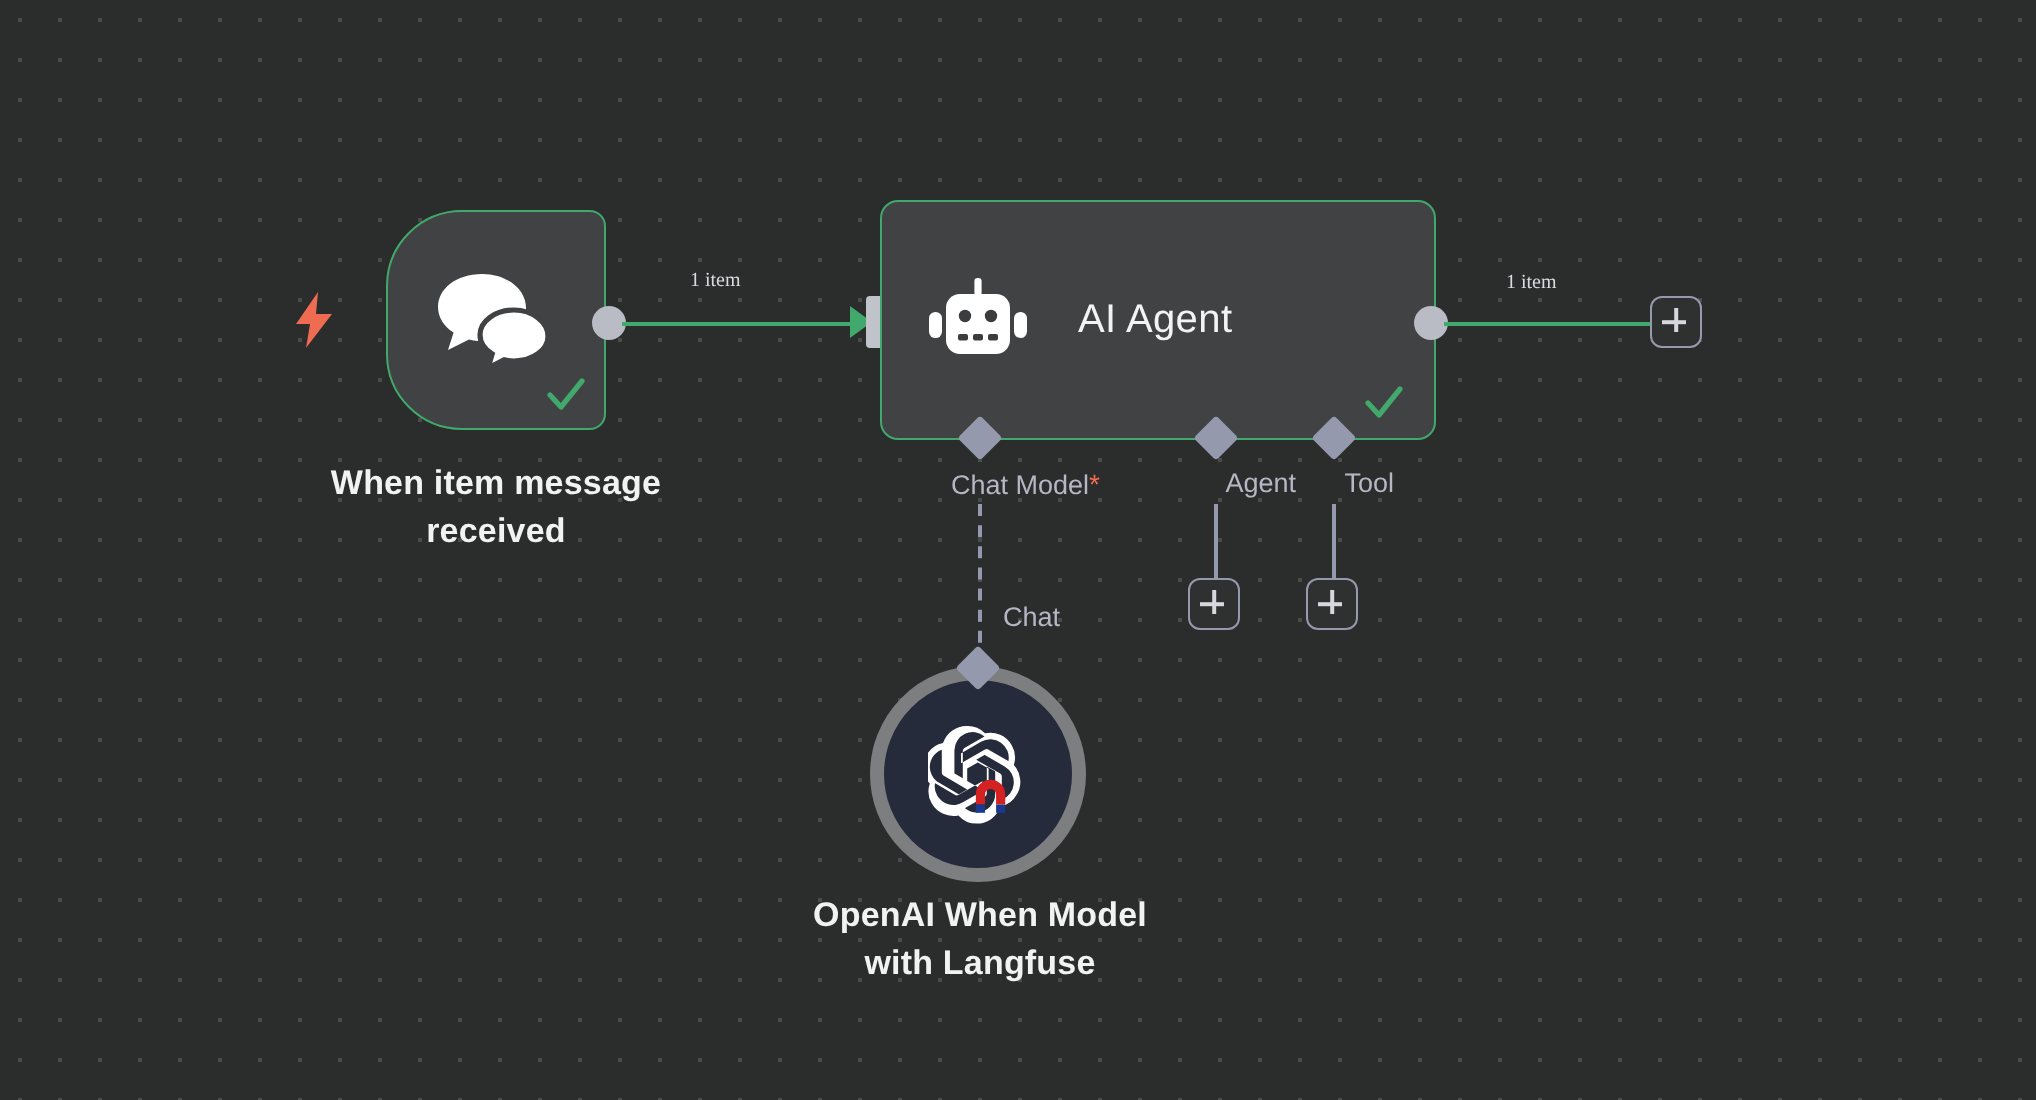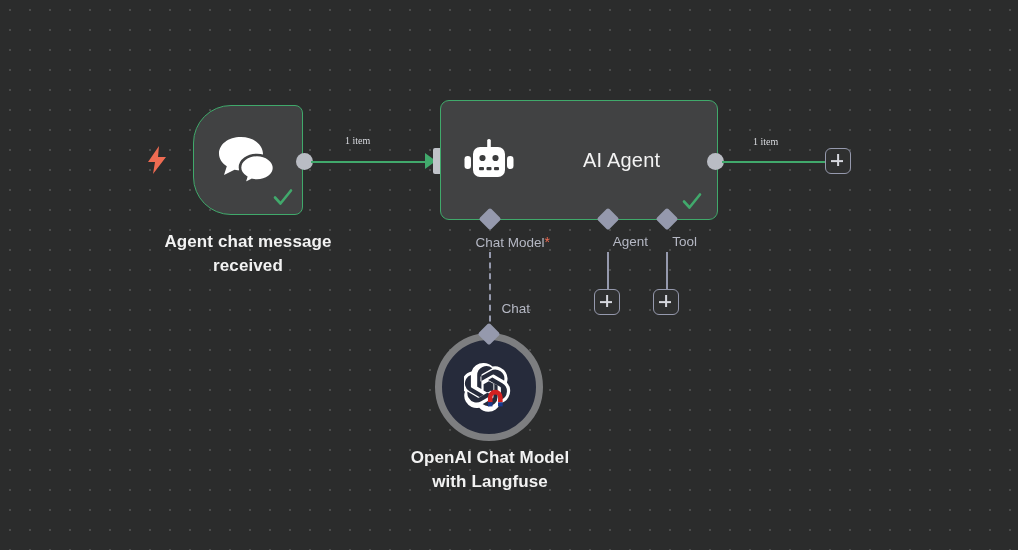--- a/index.html
+++ b/index.html
@@ -26,7 +26,6 @@
     position: absolute;
     background: #414243;
     box-sizing: border-box;
-    gap: 44px;
   }
   .node-title {
     position: absolute;

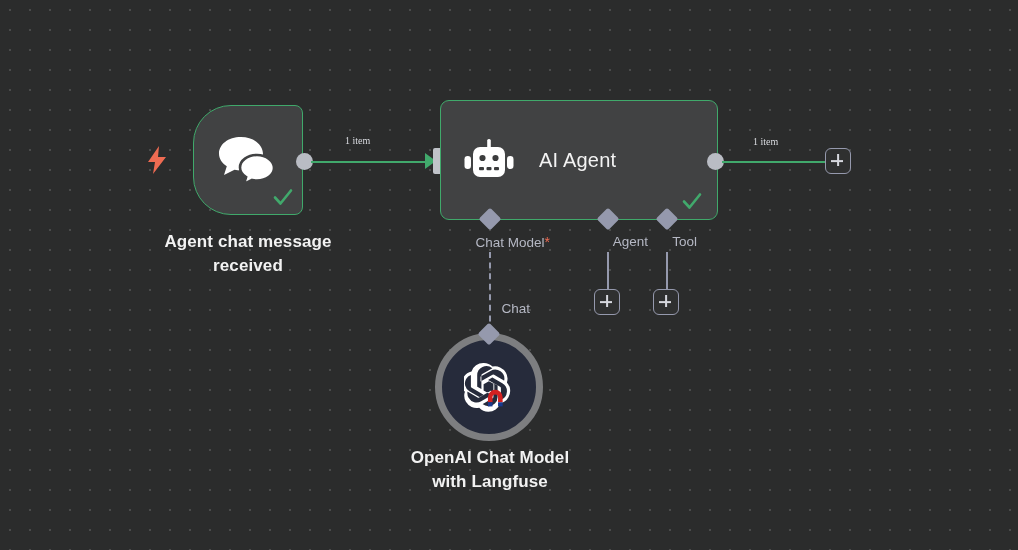--- a/index.html
+++ b/index.html
@@ -212,7 +212,7 @@
       <path d="M3 11.5 L8.5 17.5 L19 4.5" fill="none" stroke="#41a96c" stroke-width="2.6" stroke-linecap="round" stroke-linejoin="round"></path>
     </svg>
   </div>
-  <div class="node-title" style="left:143px; top:230px; width:210px;">Agent chat message
+  <div class="node-title" style="left:143px; top:230px; width:210px;">When item message
 received</div>
 
   <div class="port-dot" style="left:296px; top:153px;"></div>

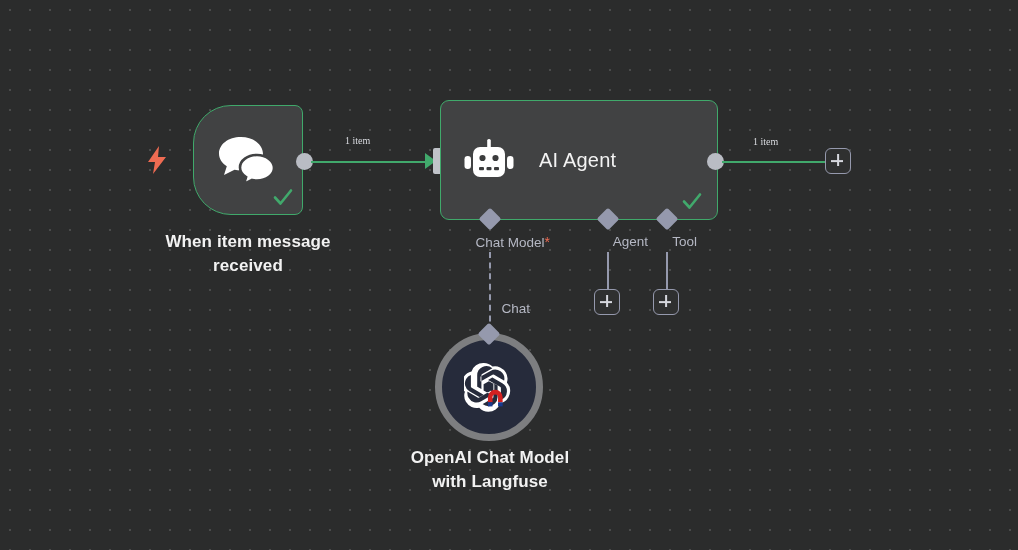--- a/index.html
+++ b/index.html
@@ -274,7 +274,7 @@
       </g>
     </svg>
   </div>
-  <div class="node-title" style="left:385px; top:446px; width:210px;">OpenAI Chat Model
+  <div class="node-title" style="left:385px; top:446px; width:210px;">OpenAI When Model
 with Langfuse</div>
 
 </div>

